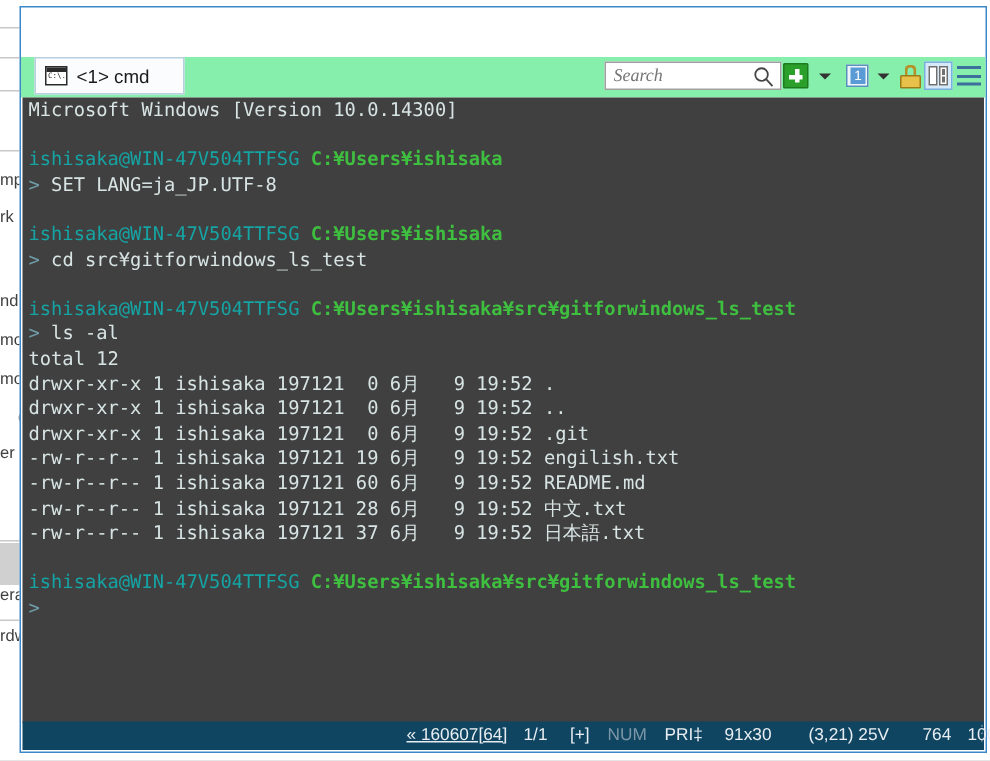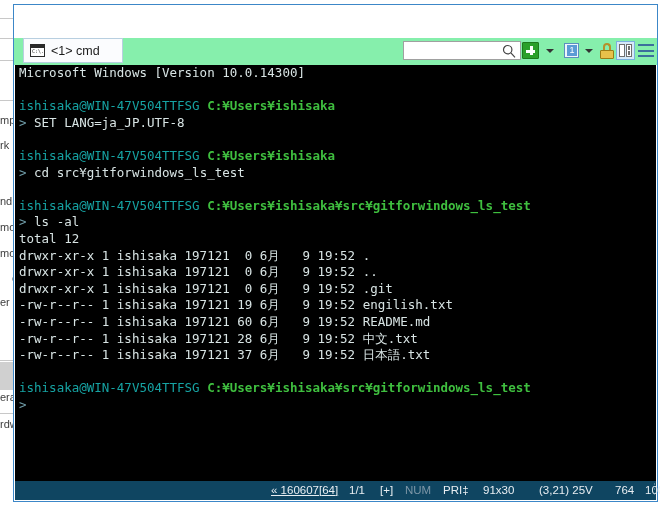--- a/index.html
+++ b/index.html
@@ -221,6 +221,7 @@
       </div>
 
       <div class="searchbox">
+        <input type="text" placeholder="Search" style="">
         <span class="search-mag">
           <svg width="14" height="14" viewBox="0 0 14 14">
             <circle cx="5.7" cy="5.7" r="4.2" fill="none" stroke="#444" stroke-width="1.2"></circle>

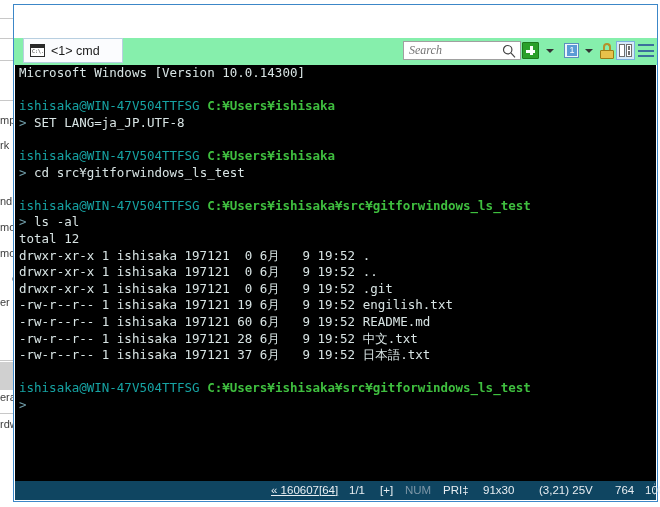--- a/index.html
+++ b/index.html
@@ -156,7 +156,7 @@
   .screen {
     position:absolute; left:1px; top:60px;
     width:641px; height:417px;
-    background:#000000;
+    background:#404040;
     overflow:hidden;
     font-family:"DejaVu Sans Mono", "Liberation Mono", monospace;
     font-size:12.5px;

